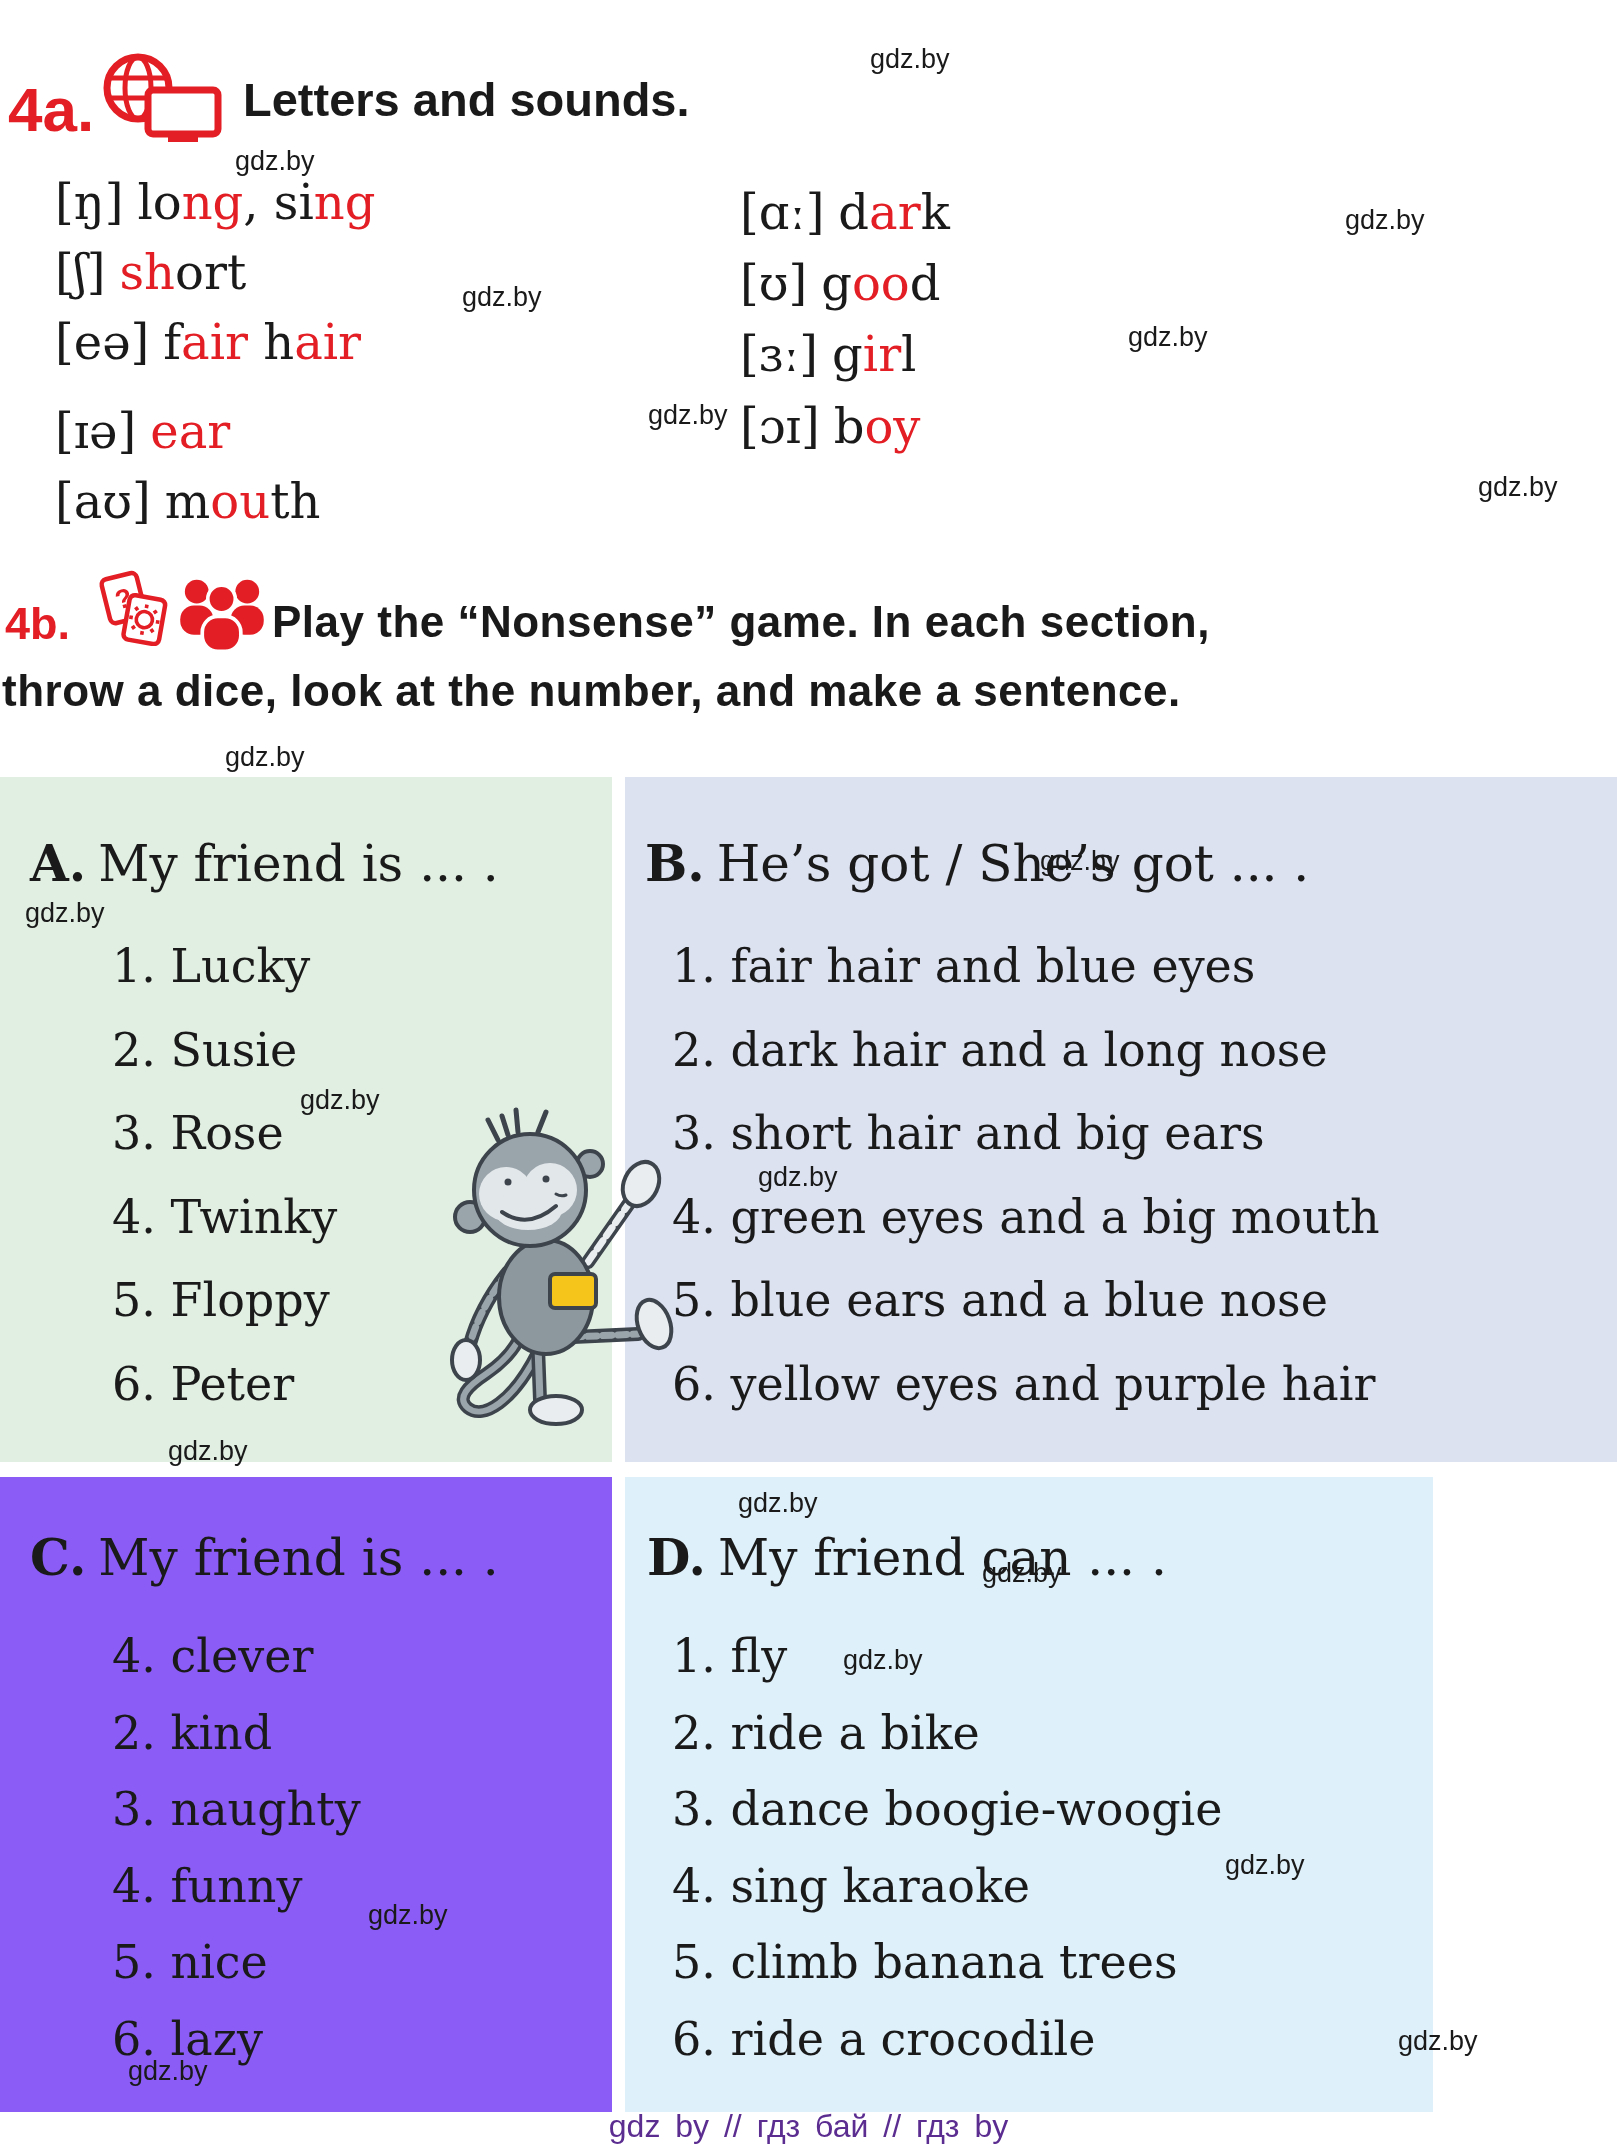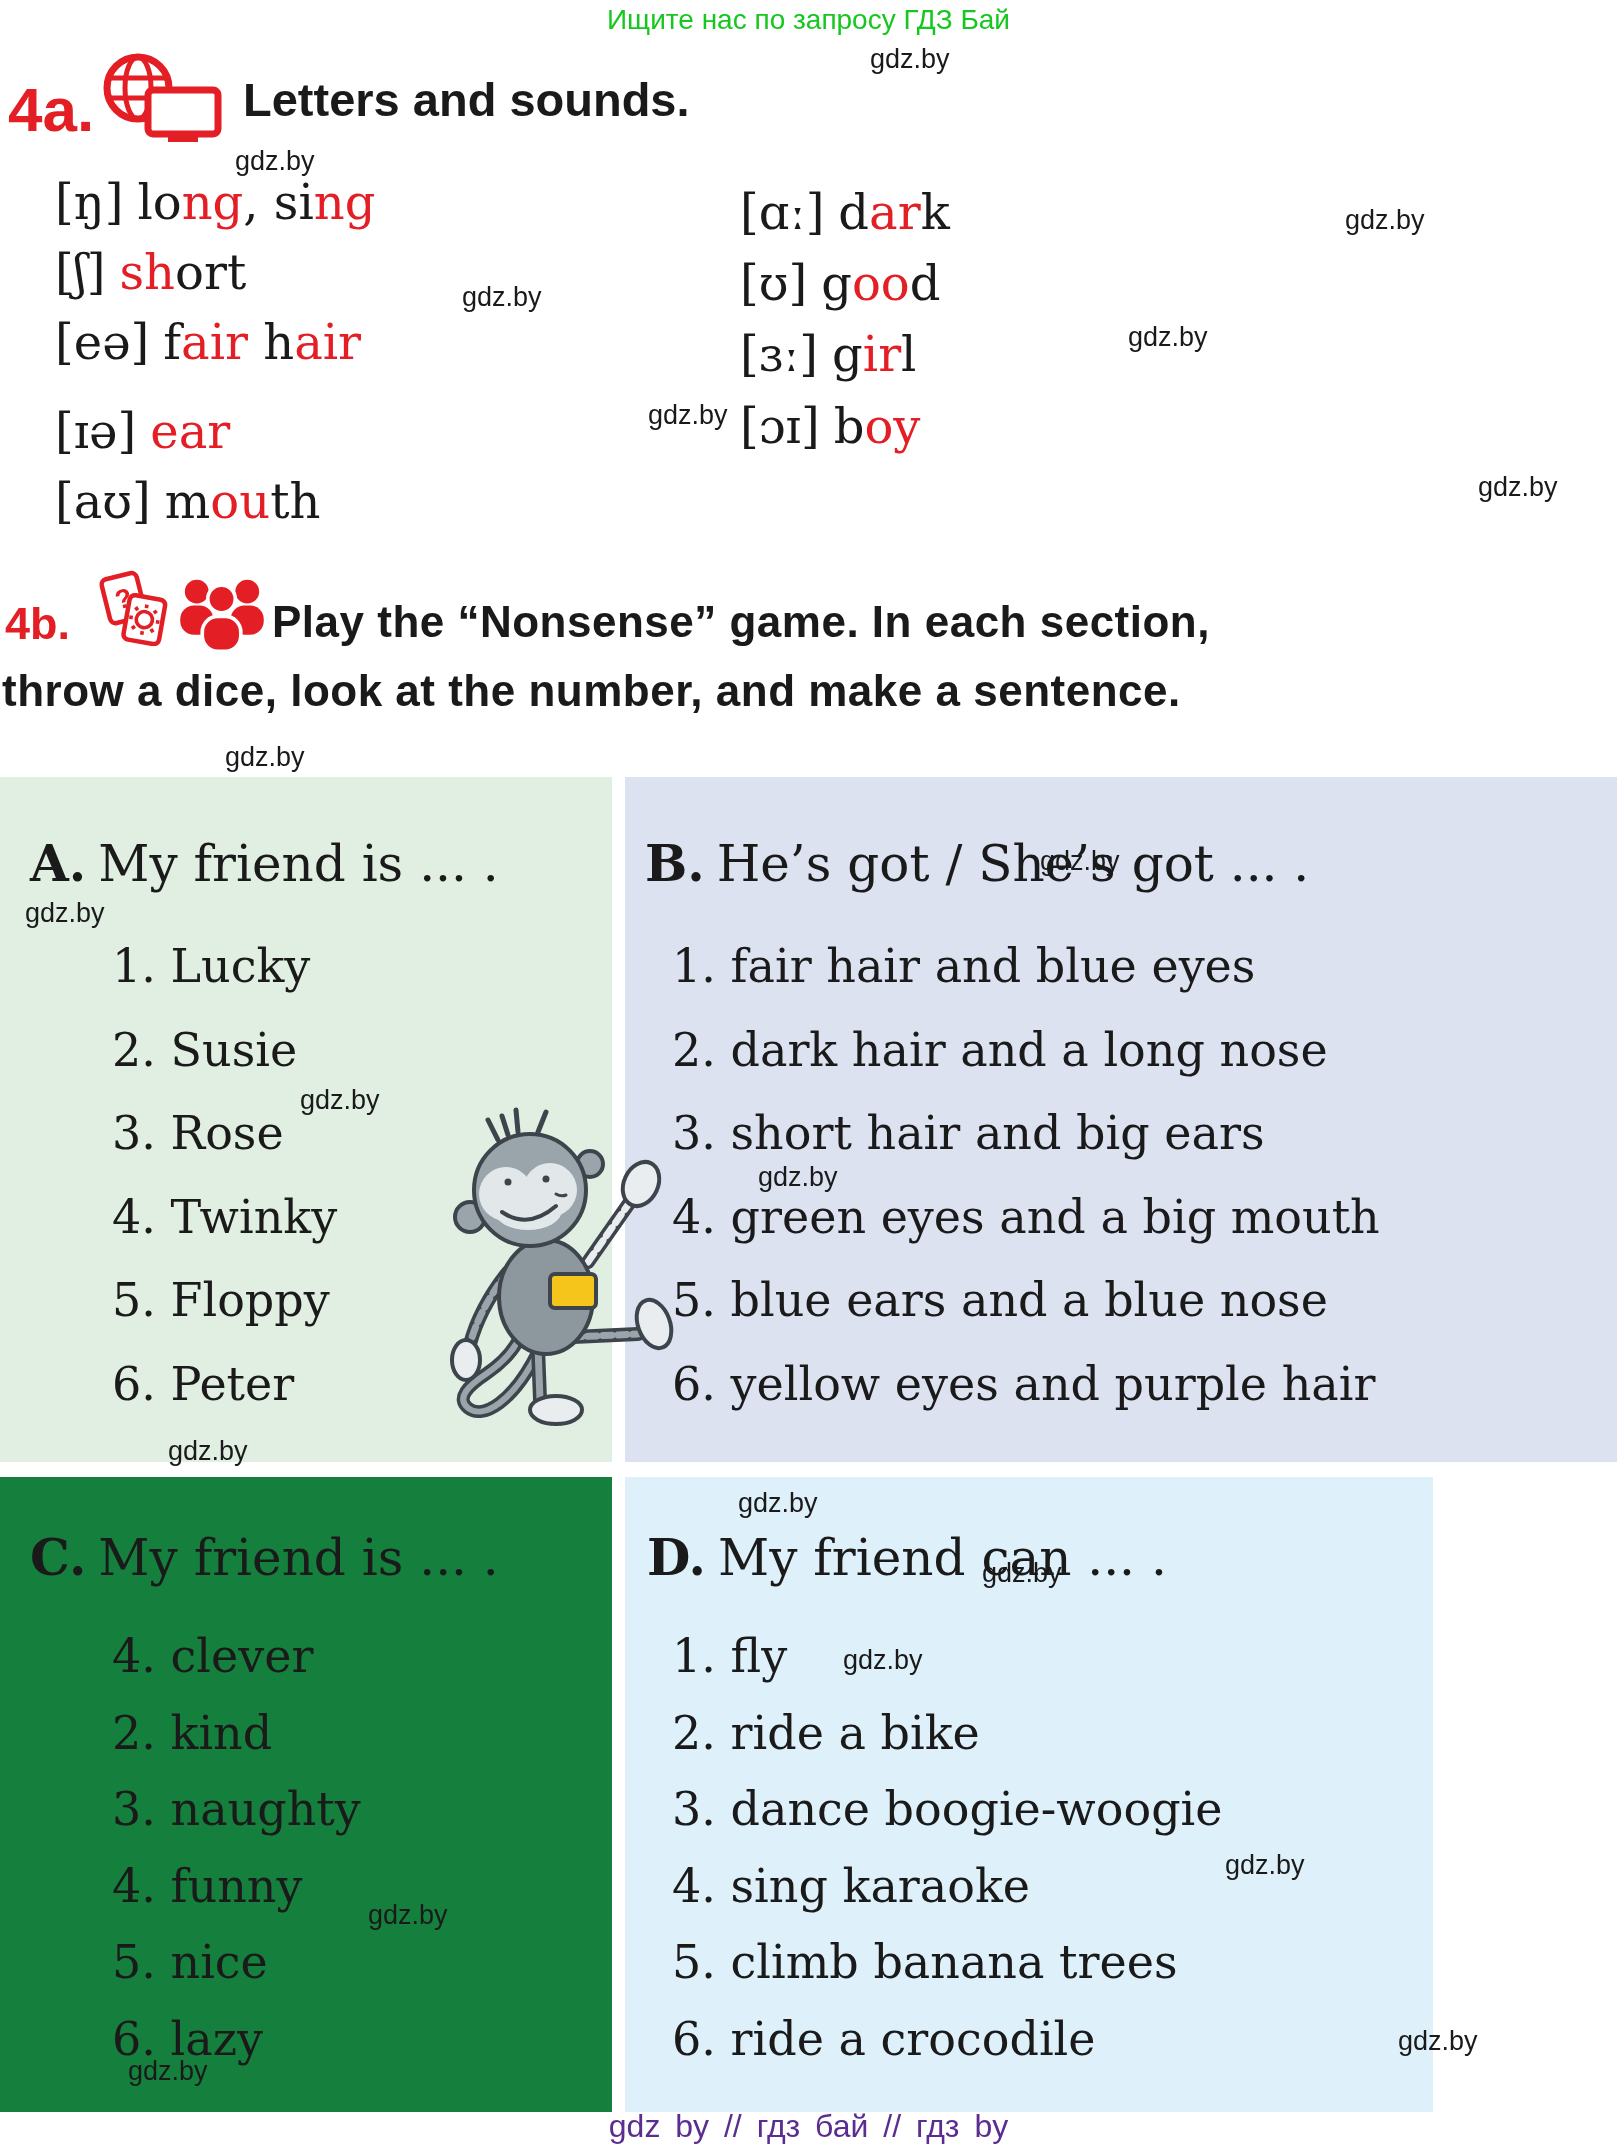--- a/index.html
+++ b/index.html
@@ -71,7 +71,6 @@
 
 <div id="page">
 
-  <div id="banner" style="color: rgb(21, 199, 31);">Ищите нас по запросу ГДЗ Бай</div>
 
   <div id="ex4a-number" class="ex-number" style="color:#e31e24;">4a.</div>
   <span id="ex4a-icon">

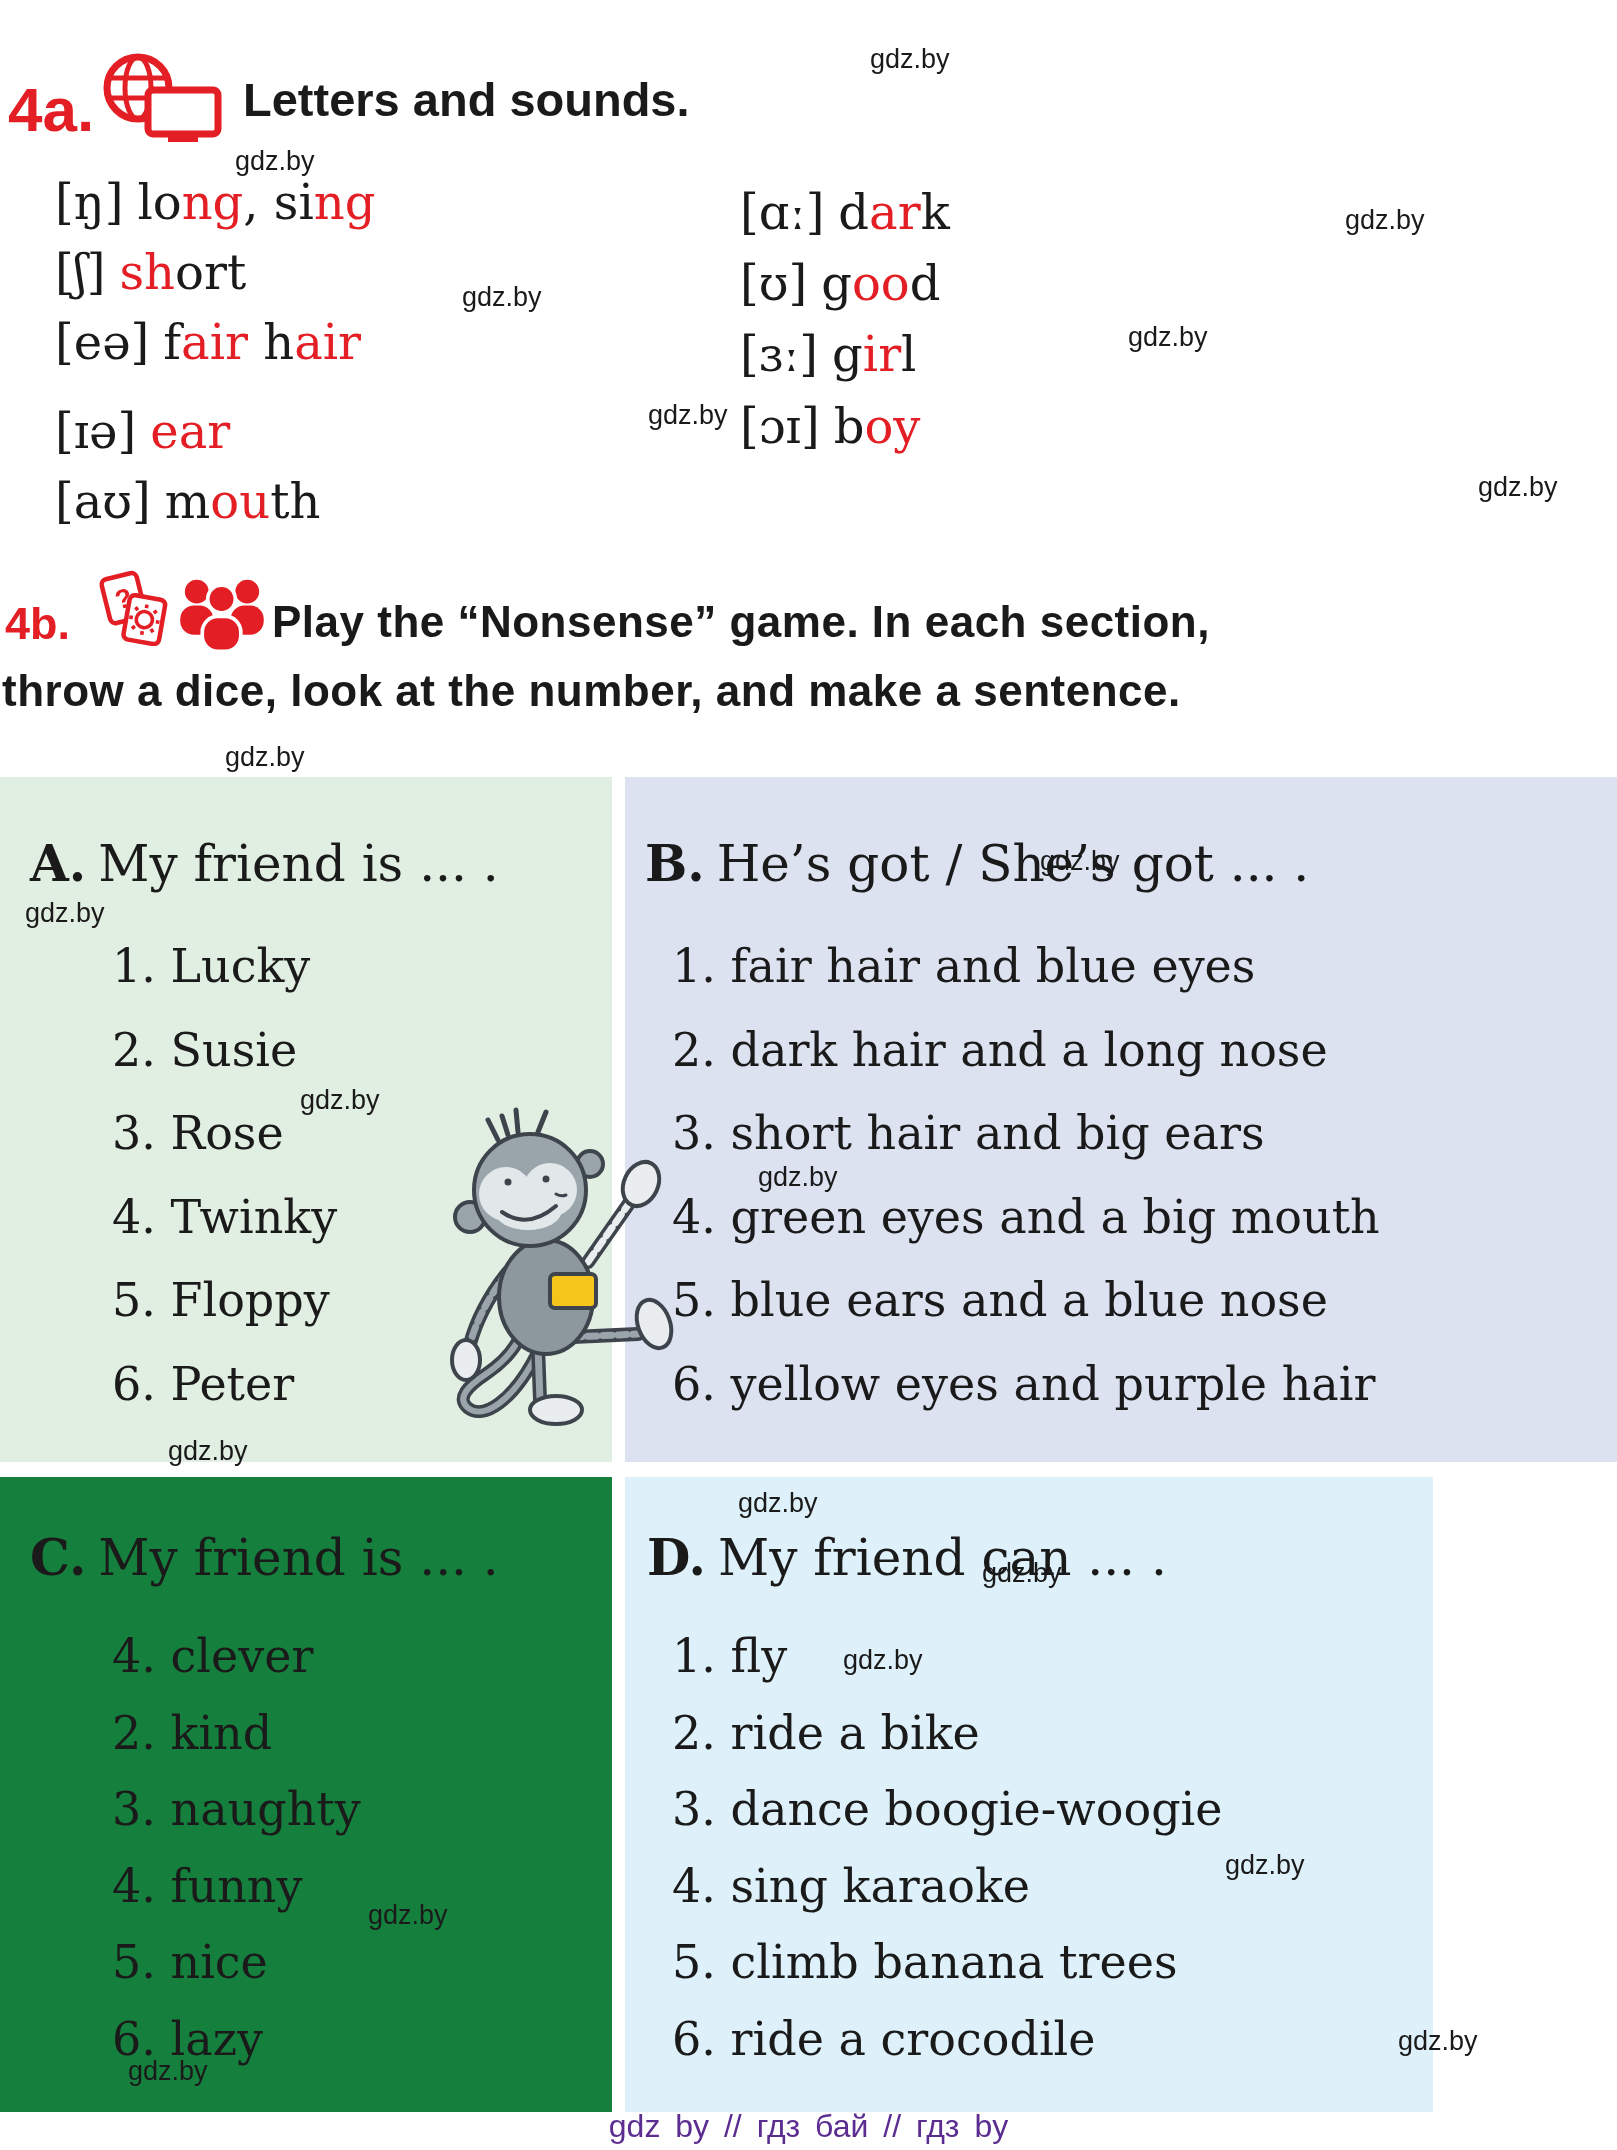--- a/index.html
+++ b/index.html
@@ -163,7 +163,7 @@
       </ul>
   </div>
 
-  <div id="sec-c" class="game-section" style="background: #15803d;">
+  <div id="sec-c" class="game-section" style="background: #8b5cf6;">
     <div class="sec-head">
       <span class="sec-label">C.</span><span>My friend is ... .</span>
     </div>

